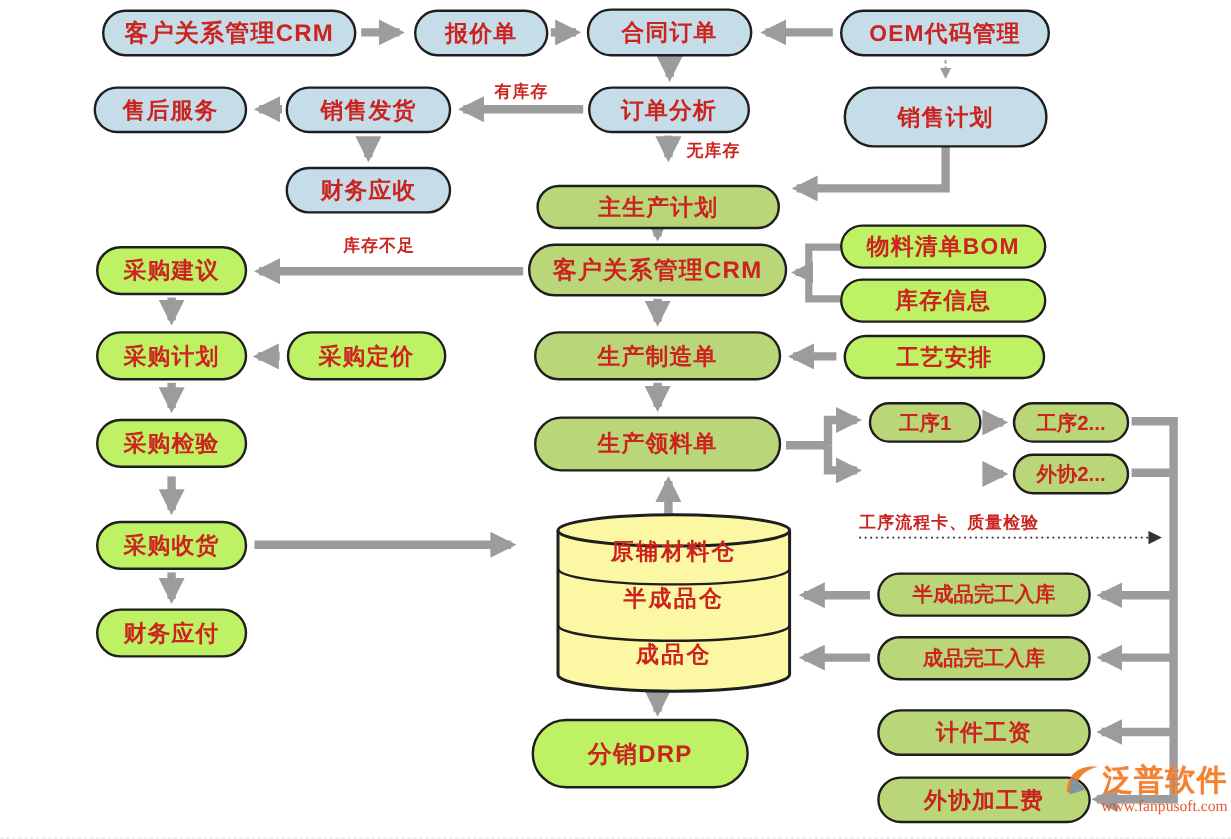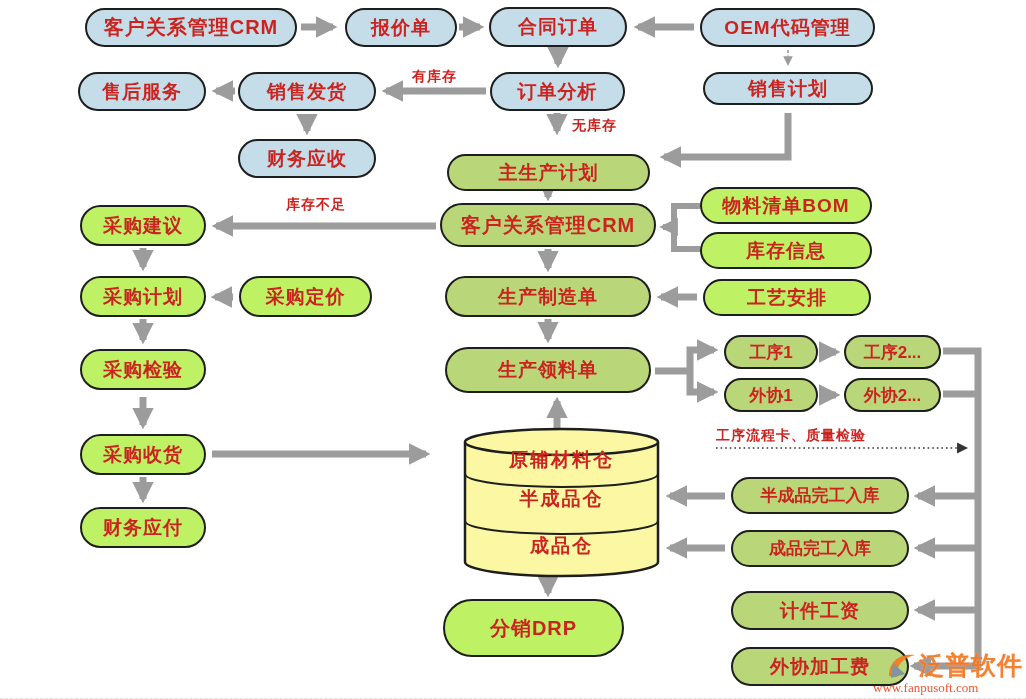--- a/index.html
+++ b/index.html
@@ -117,7 +117,7 @@
   <div class="node blue" style="left:78px;top:72px;width:128px;height:39px;">售后服务</div>
   <div class="node blue" style="left:238px;top:72px;width:138px;height:39px;">销售发货</div>
   <div class="node blue" style="left:490px;top:72px;width:135px;height:39px;">订单分析</div>
-  <div class="node blue" style="left:703px;top:72px;width:170px;height:33px;">销售计划</div>
+  <div class="node blue" style="left:703px;top:72px;width:170px;height:51px;">销售计划</div>
 
   <div class="node blue" style="left:238px;top:139px;width:138px;height:39px;">财务应收</div>
   <div class="node green" style="left:447px;top:154px;width:203px;height:37px;">主生产计划</div>

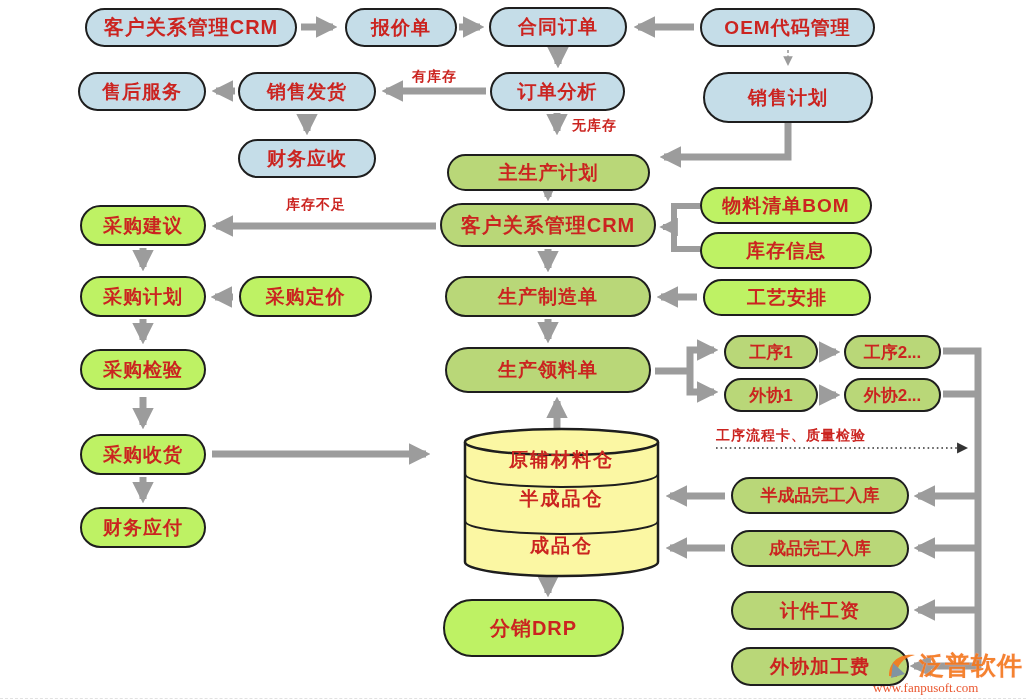--- a/index.html
+++ b/index.html
@@ -136,7 +136,6 @@
   <div class="node green" style="left:445px;top:347px;width:206px;height:46px;">生产领料单</div>
   <div class="node green fs17" style="left:724px;top:335px;width:94px;height:34px;">工序1</div>
   <div class="node green fs17" style="left:844px;top:335px;width:97px;height:34px;">工序2...</div>
-  <div class="node green fs17" style="left:724px;top:378px;width:94px;height:34px;">外协1</div>
   <div class="node green fs17" style="left:844px;top:378px;width:97px;height:34px;">外协2...</div>
 
   <div class="node yellow" style="left:80px;top:434px;width:126px;height:41px;">采购收货</div>

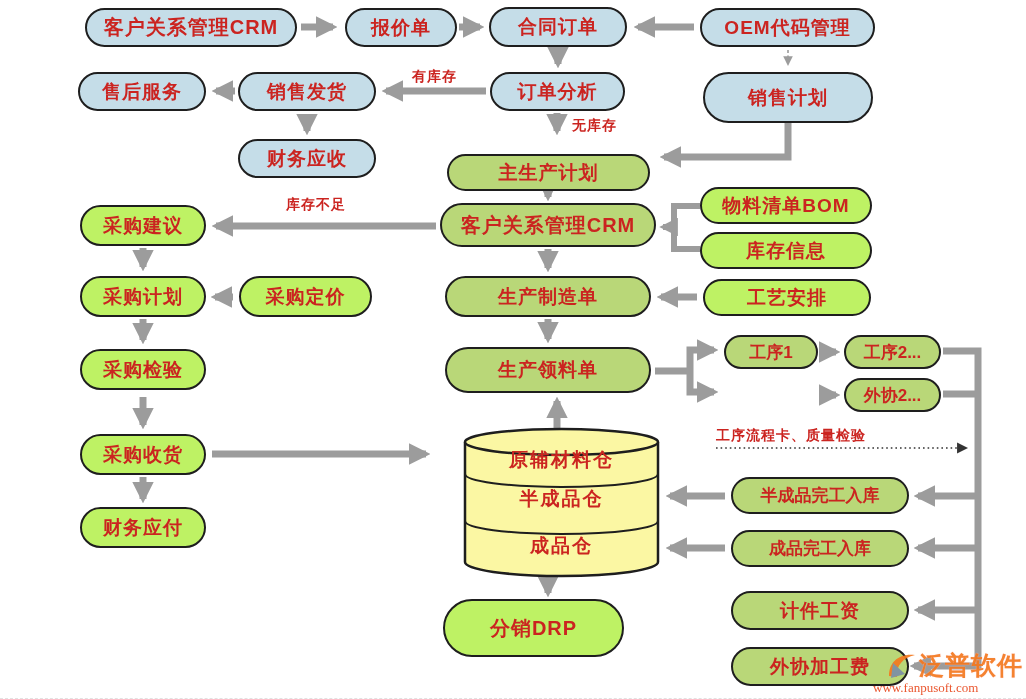--- a/index.html
+++ b/index.html
@@ -28,7 +28,7 @@
     color:#cb2420;font-weight:bold;font-size:19px;letter-spacing:2px;
   }
   #watermark{
-    position:absolute;z-index:3;right:3px;bottom:2px;width:150px;text-align:left;opacity:.92;
+    position:absolute;z-index:3;right:3px;bottom:18px;width:150px;text-align:right;opacity:.92;
   }
   #wm-row{display:flex;align-items:center;justify-content:flex-end;}
   #wm-brand{color:#f4791f;font-weight:bold;font-size:25px;letter-spacing:1px;text-shadow:0 0 1px #fbb;}

